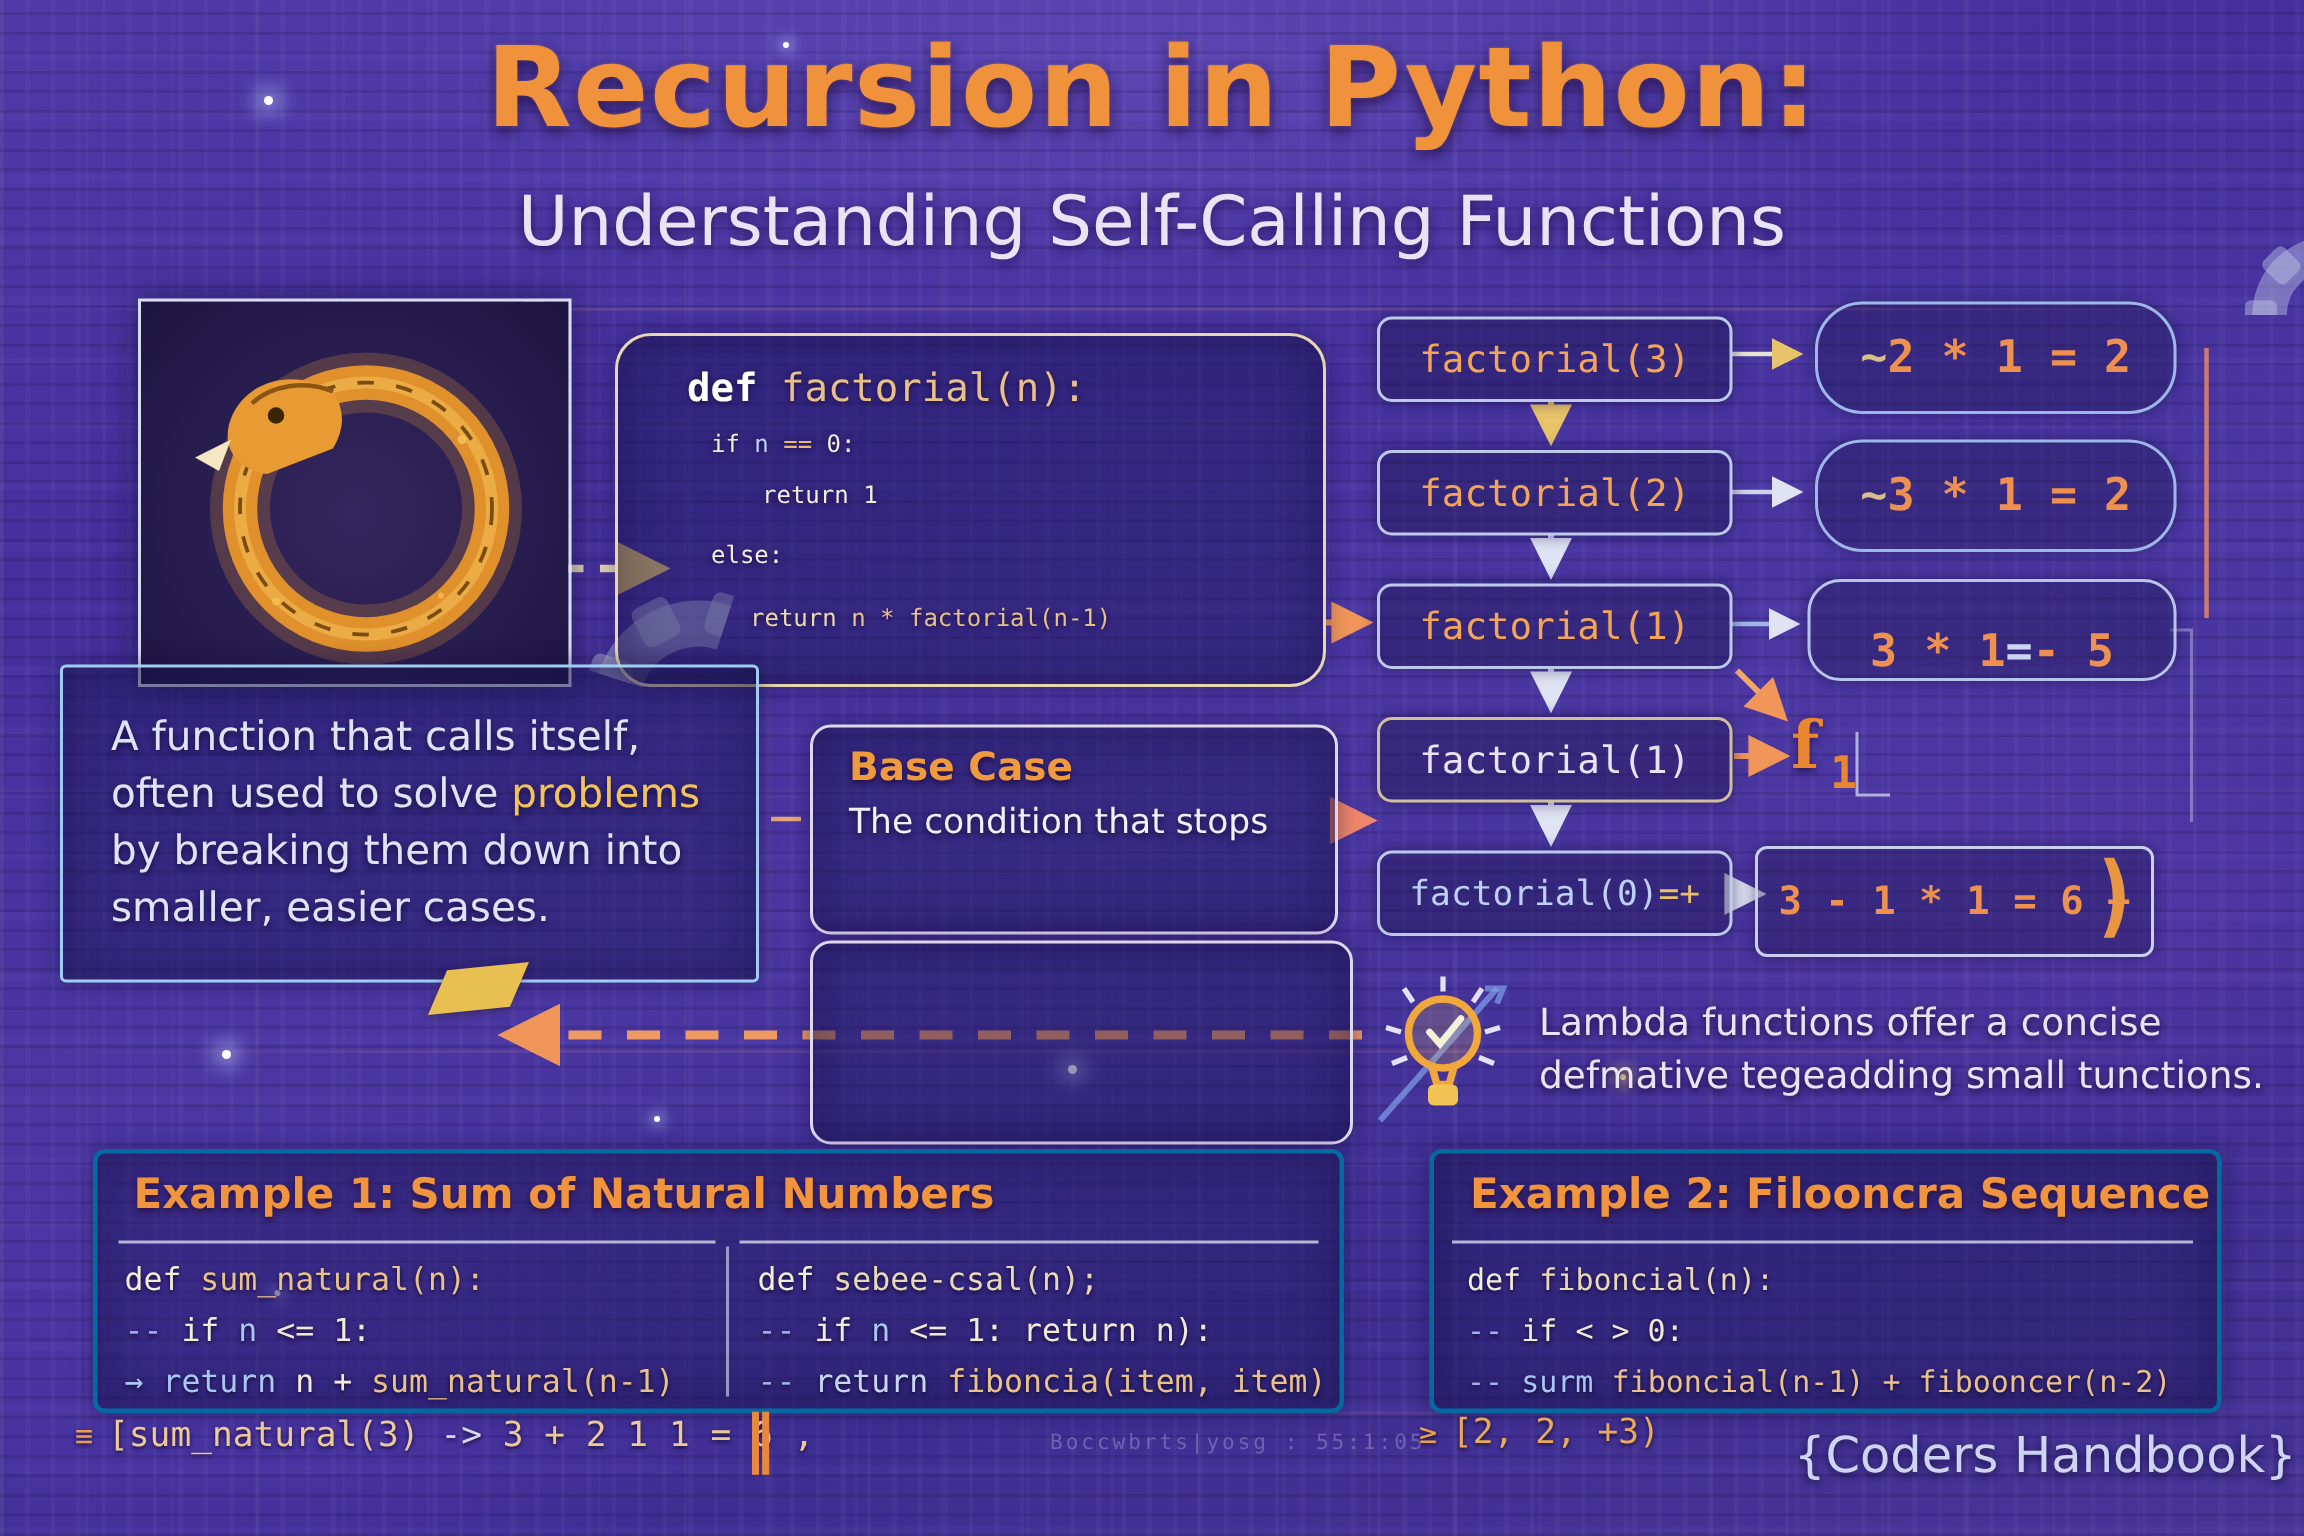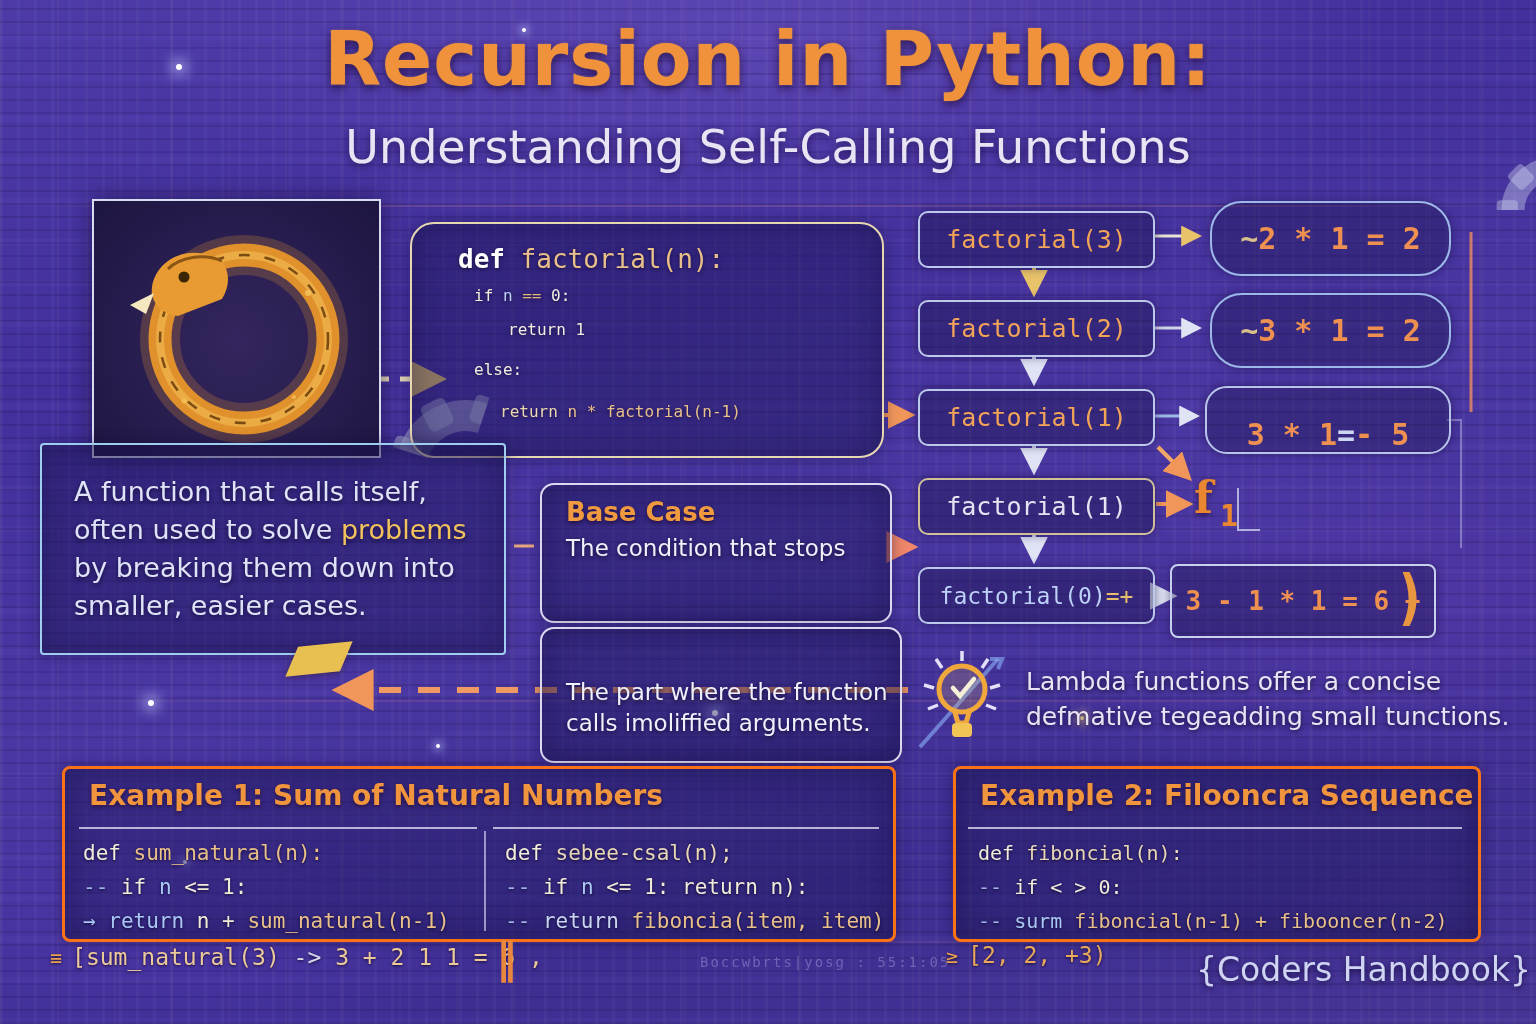--- a/index.html
+++ b/index.html
@@ -261,10 +261,6 @@
 </div>
 
 <div class="panel case-box rec-box z2">
-  <div class="case-body">
-    <div>The part where the function</div>
-    <div>calls imoliffied arguments.</div>
-  </div>
 </div>
 
 <svg class="bulb z2" viewBox="0 0 100 110">

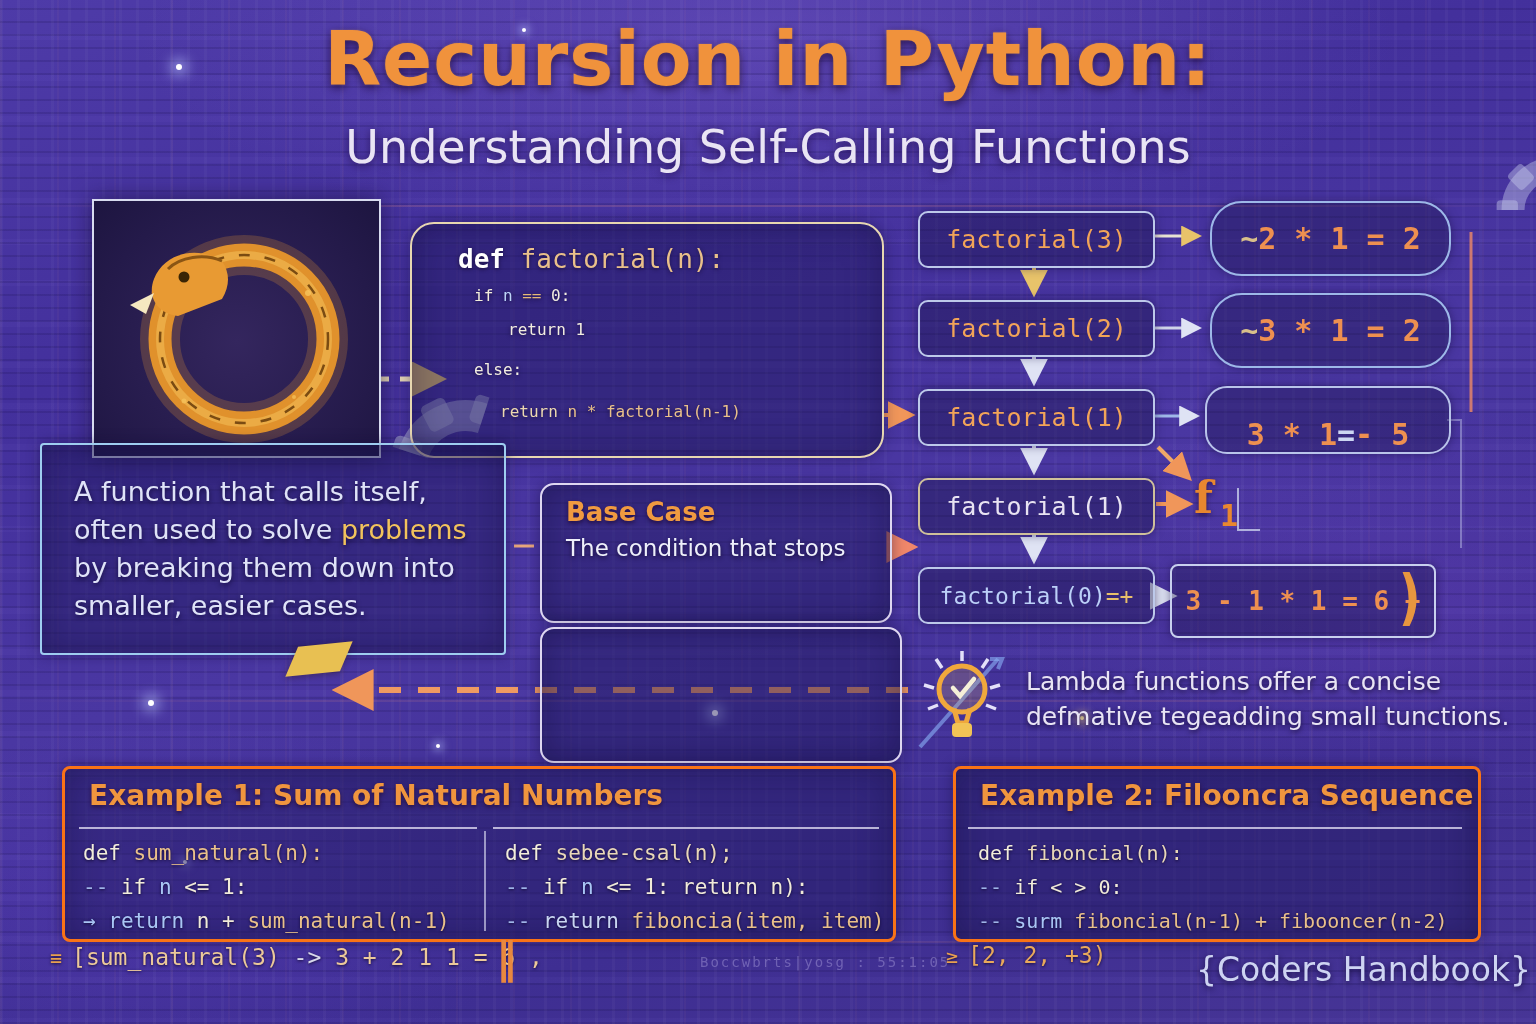--- a/index.html
+++ b/index.html
@@ -101,7 +101,7 @@
     transform:scaleX(0.8);}
 
   
-  .ex-box{border:3px solid #f97316;border-radius:8px;background:rgba(36,28,100,0.5);}
+  .ex-box{border:3px solid #0369a1;border-radius:8px;background:rgba(36,28,100,0.5);}
   .ex1{left:62px;top:766px;width:828px;height:170px;}
   .ex2{left:953px;top:766px;width:522px;height:170px;}
   .ex-title{position:absolute;left:24px;top:10px;font-size:28px;font-weight:bold;color:#f0953e;

